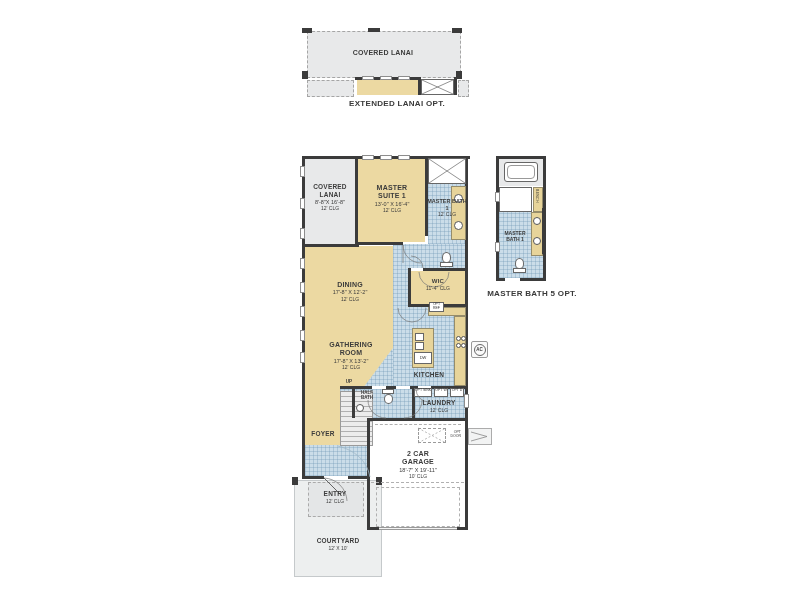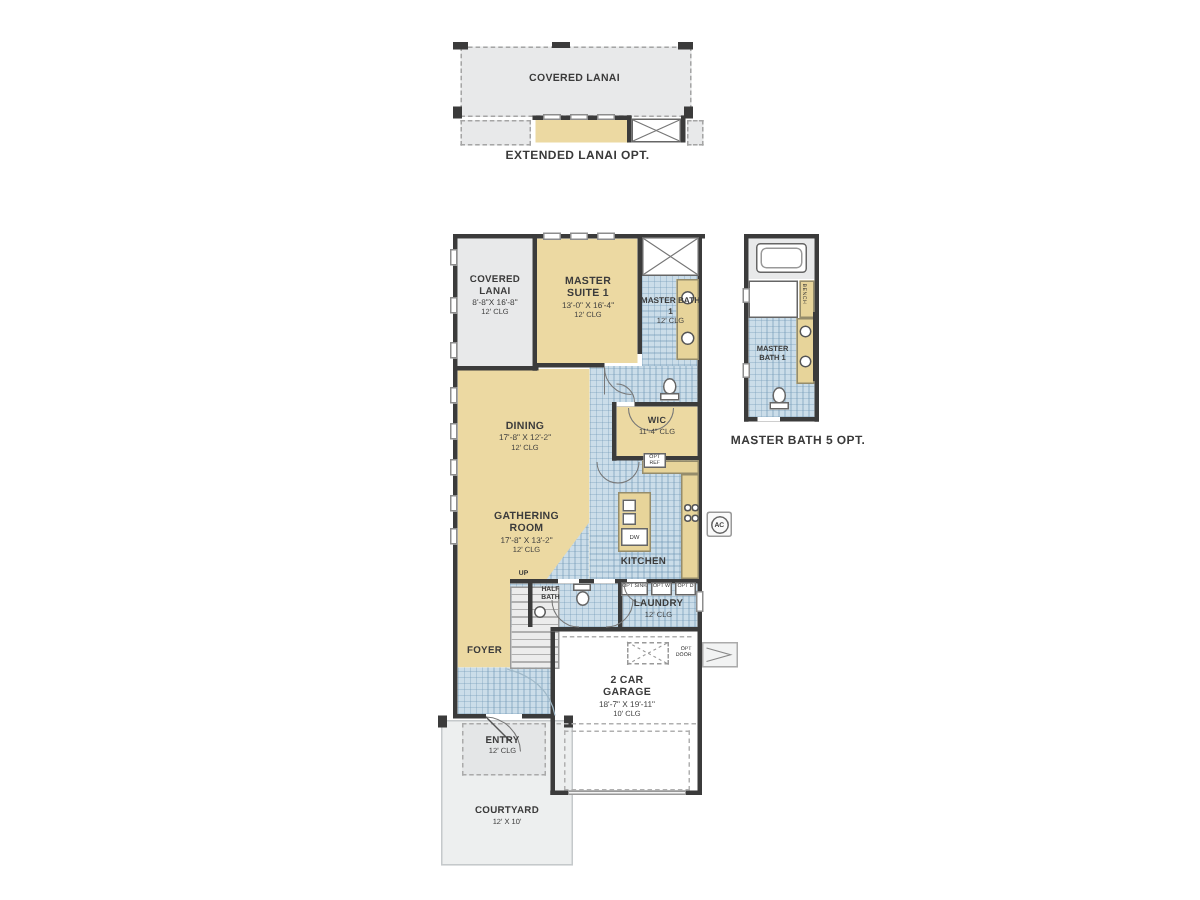--- a/index.html
+++ b/index.html
@@ -56,7 +56,7 @@
   <div class="window" style="left:362px;top:76px;width:12px;height:4px;"></div>
   <div class="window" style="left:380px;top:76px;width:12px;height:4px;"></div>
   <div class="window" style="left:398px;top:76px;width:12px;height:4px;"></div>
-  <div class="caption" style="left:320px;top:99px;width:130px;">EXTENDED LANAI OPT.</div>
+  <div class="caption" style="left:332px;top:99px;width:130px;">EXTENDED LANAI OPT.</div>
 
   <div class="gray" style="left:305px;top:159px;width:50px;height:85px;"></div>
   <div class="tan" style="left:358px;top:159px;width:67px;height:83px;"></div>

